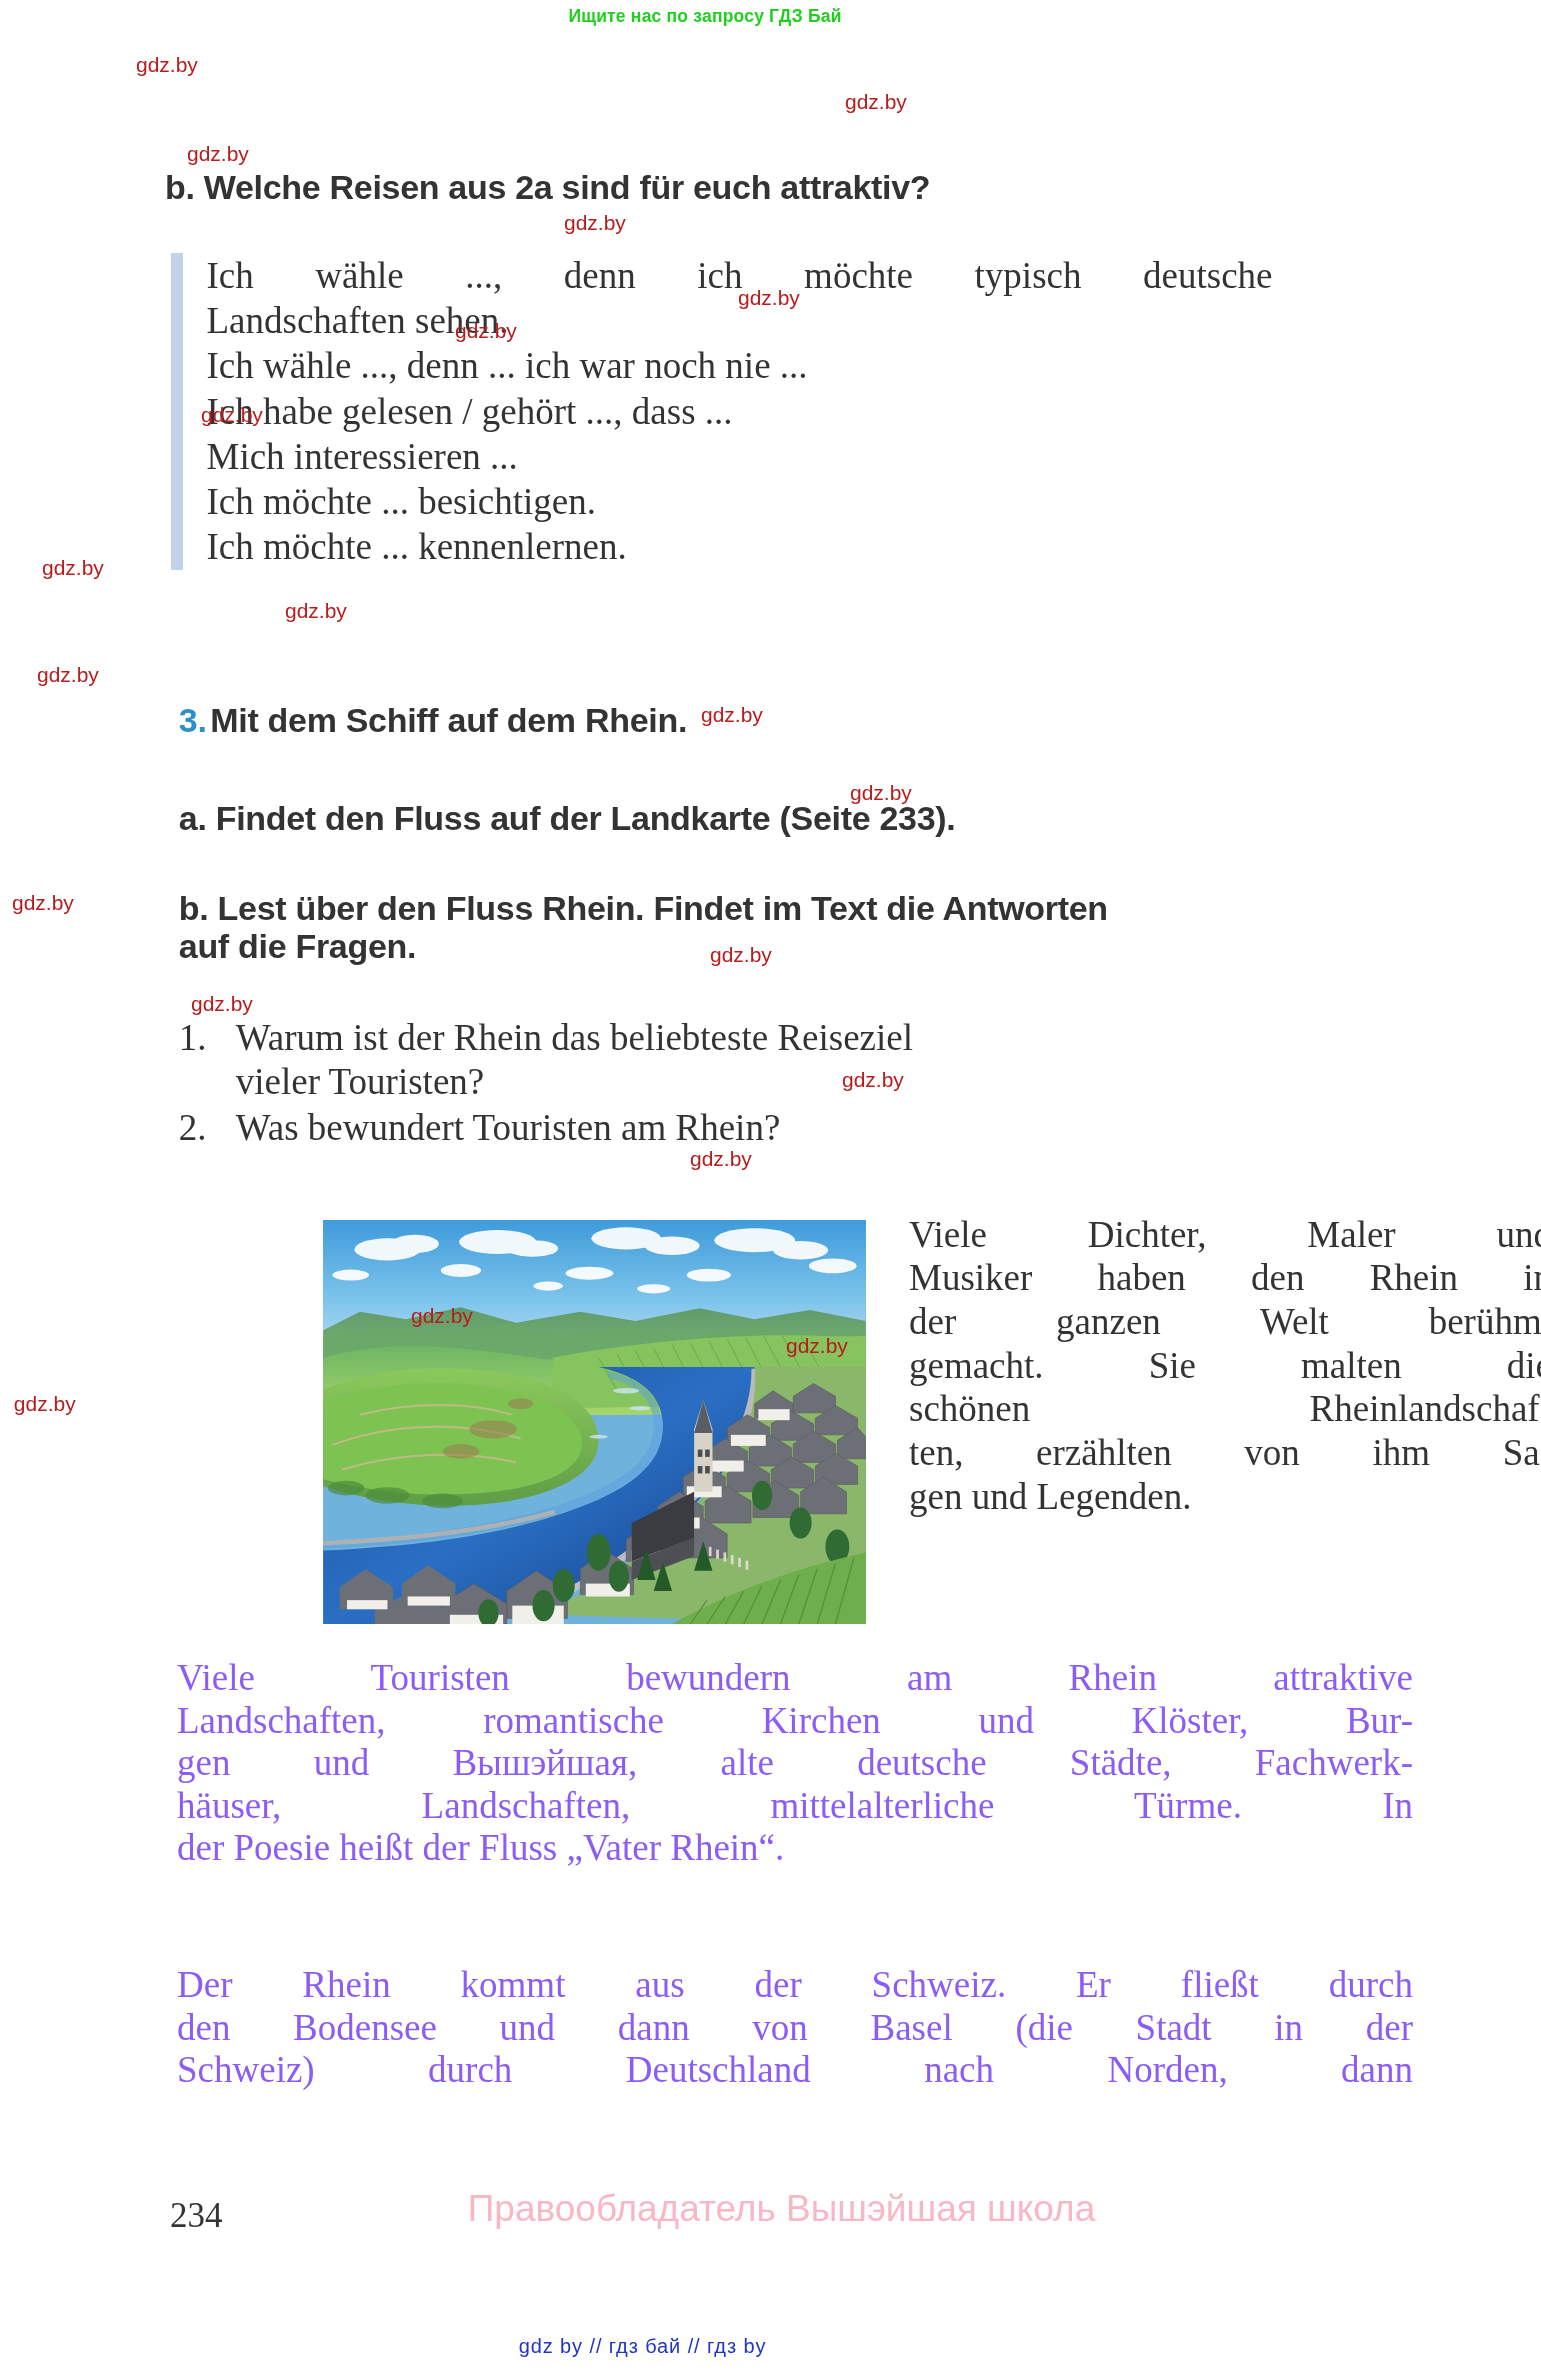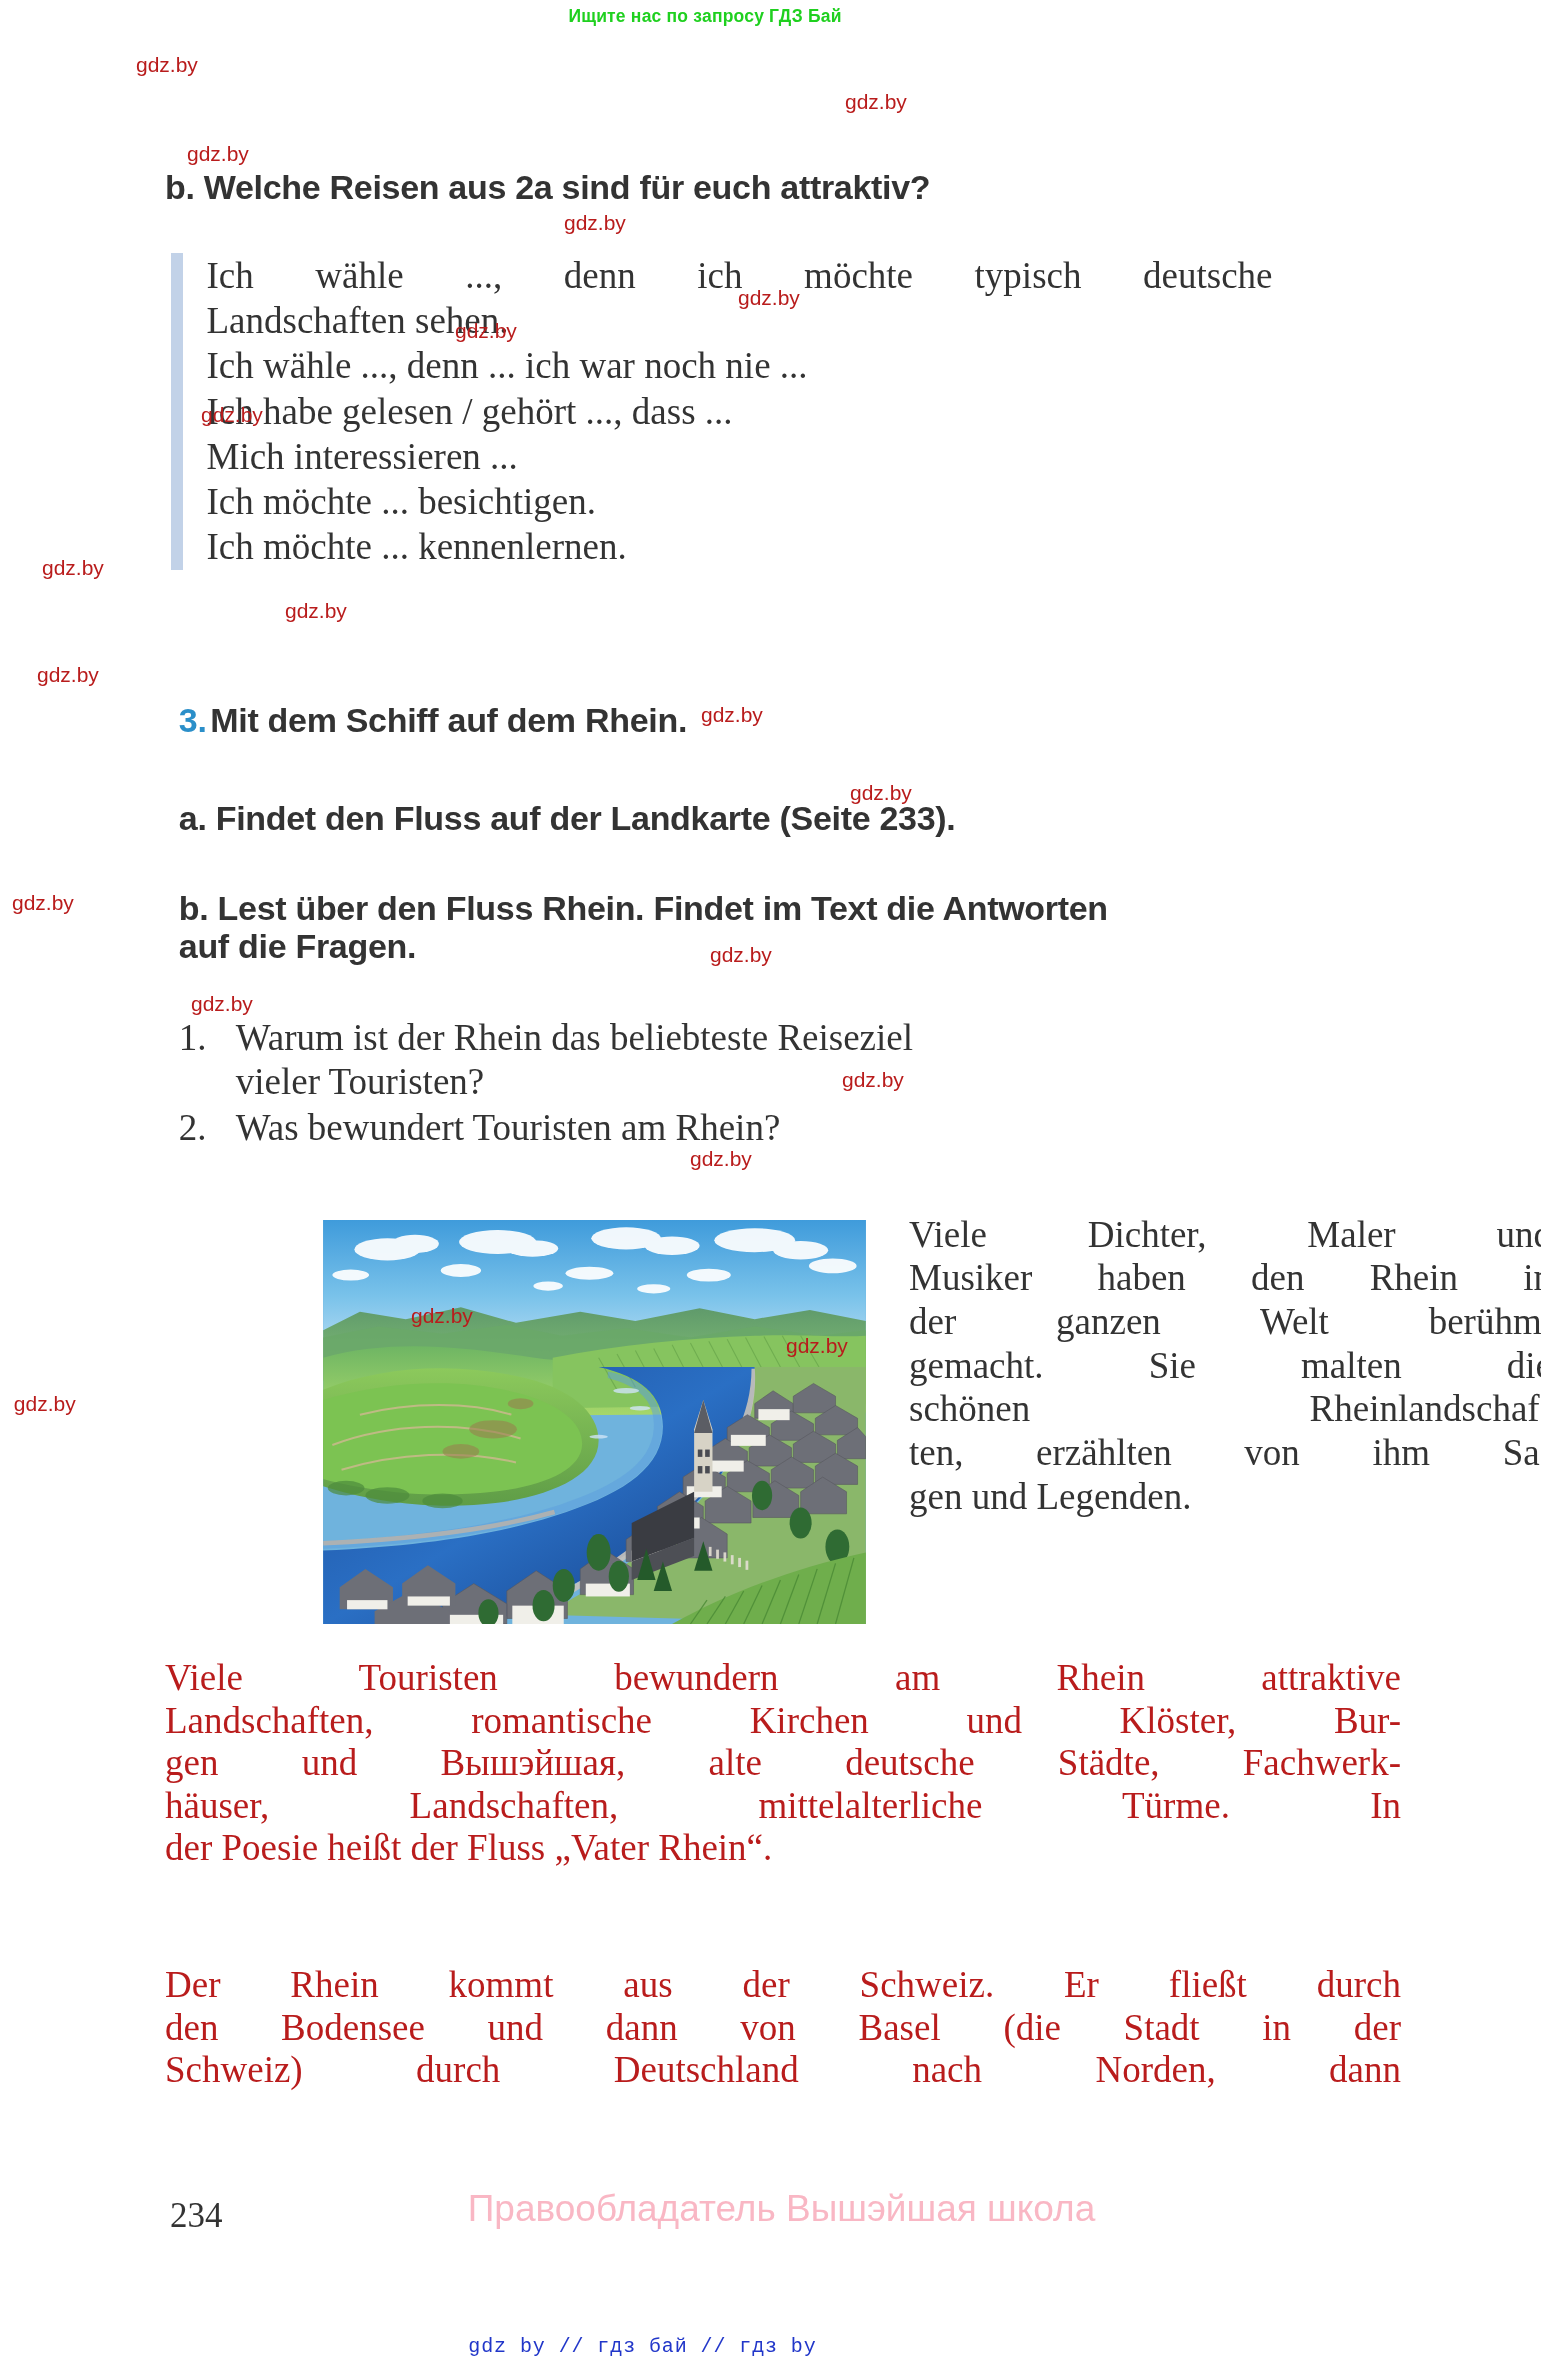--- a/index.html
+++ b/index.html
@@ -172,8 +172,8 @@
   
   .body-par {
     position: absolute;
-    left: 0;
-    color: #b91c1c;
+    left: 12px;
+    color: #8b5cf6;
     font-size: 37px;
     line-height: 1.15;
     width: 1236px;

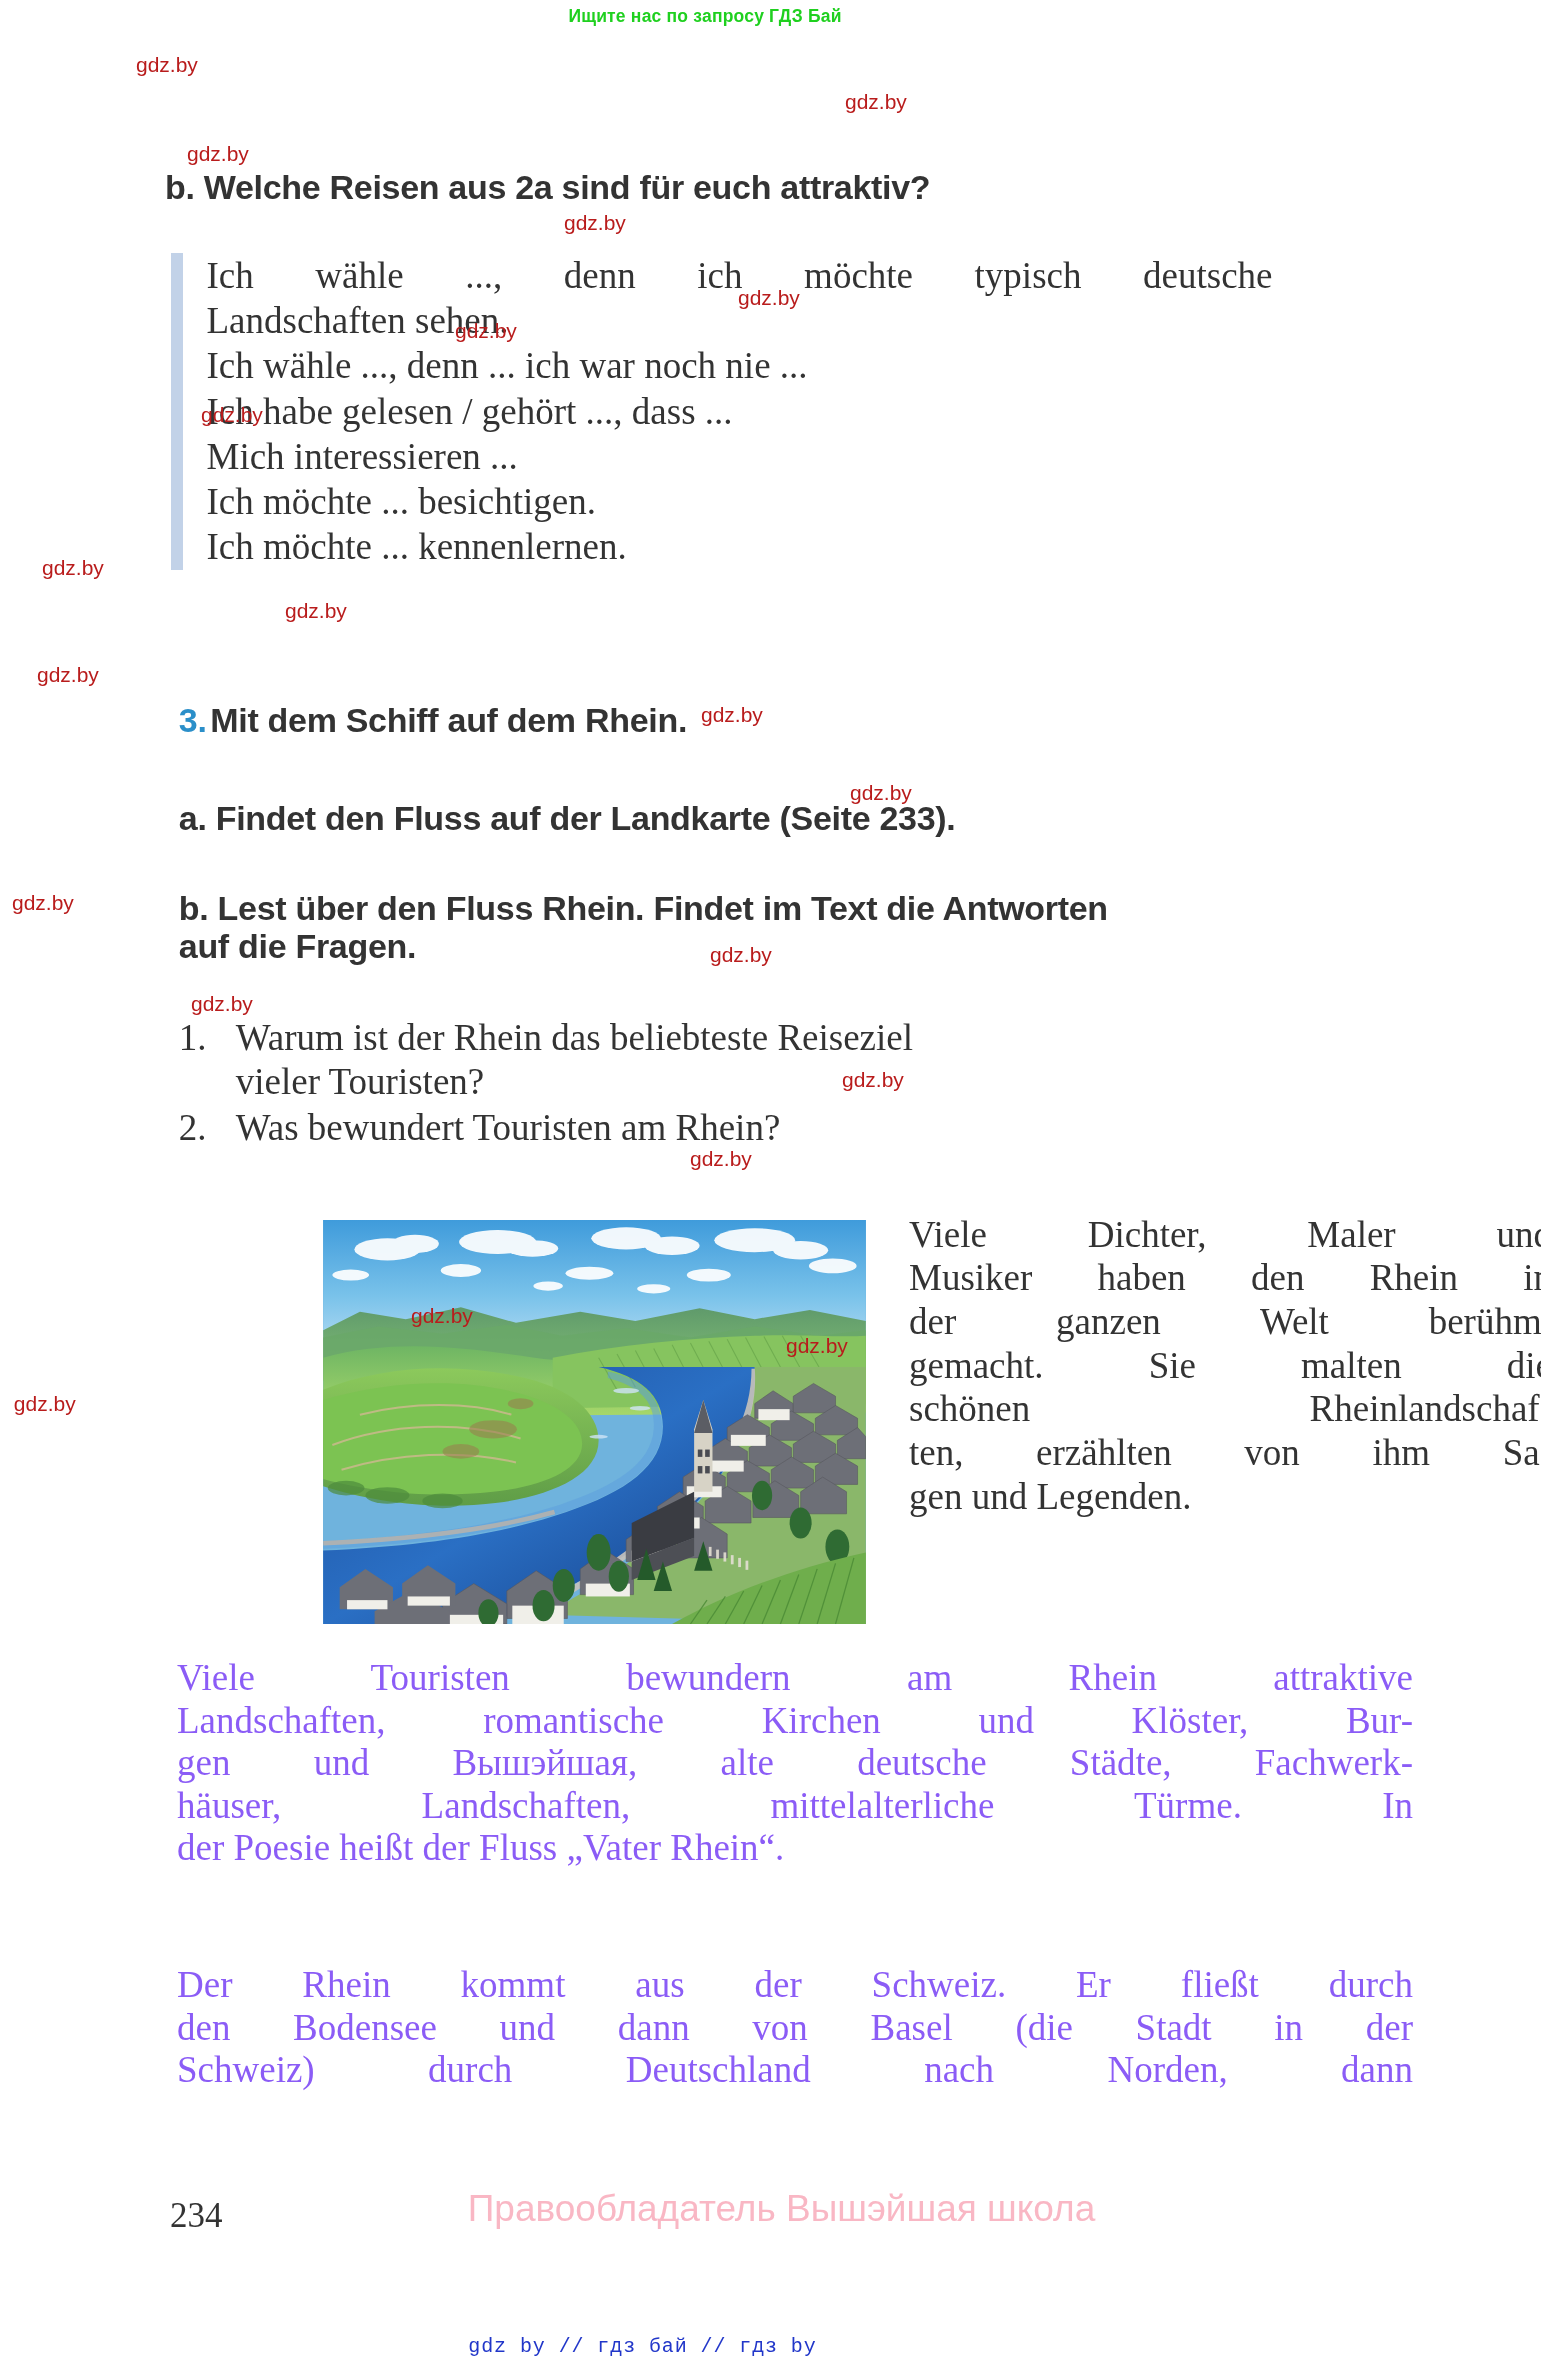--- a/index.html
+++ b/index.html
@@ -209,7 +209,7 @@
     top: 2335px;
     width: 1285px;
     text-align: center;
-    font-family: Liberation Mono, monospace;
+    font-family: Liberation Sans, sans-serif;
     font-size: 20px;
     color: #2136c9;
     letter-spacing: 0.9px;

